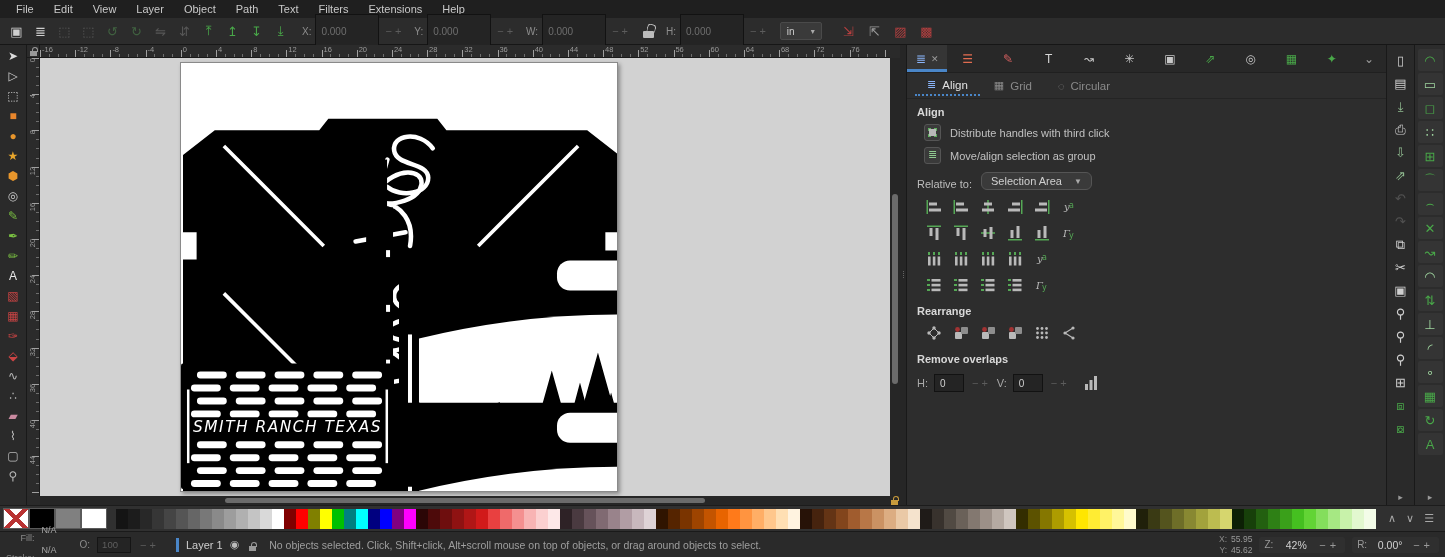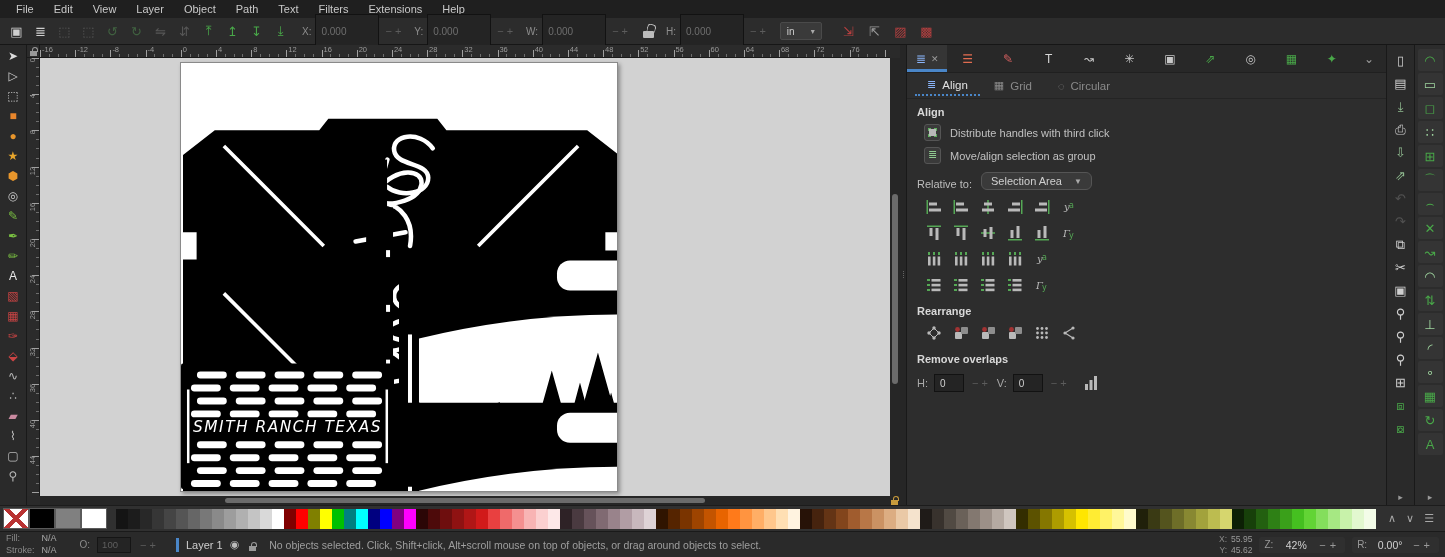--- a/index.html
+++ b/index.html
@@ -105,7 +105,7 @@
   
   .statusbar{height:26px;background:#2a2a2a;border-top:1px solid #1a1a1a;display:flex;align-items:center;font-size:10px;color:#9a9a9a;padding:0 6px;gap:7px;}
   .fsblock{display:grid;grid-template-columns:auto auto;column-gap:7px;font-size:9px;line-height:1.25;}
-  .fsblock .lab{text-align:left;color:#8a8a8a;}
+  .fsblock .lab{text-align:right;color:#8a8a8a;margin-top:8px;}
   .fsblock .val{color:#a6a6a6;}
   .obox{width:34px;height:16px;background:#242424;border:1px solid #151515;color:#5f5f5f;display:flex;align-items:center;padding:0 4px;font-size:9.5px;}
   .caret{width:3px;height:14px;background:#4a86c8;margin-left:10px;}

